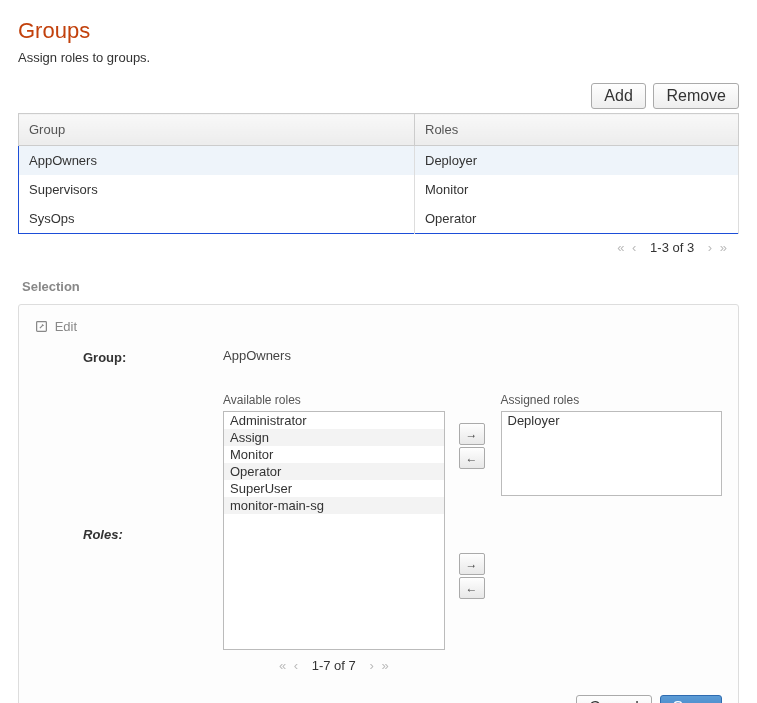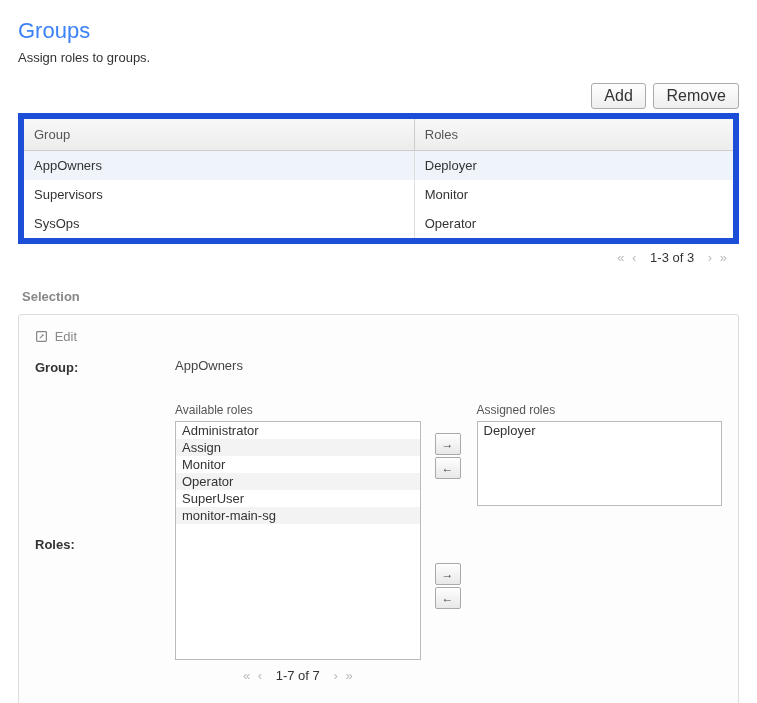--- a/index.html
+++ b/index.html
@@ -15,7 +15,7 @@
   h1 {
     font-size: 22px;
     font-weight: 400;
-    color: #3b82f6;
+    color: #c2410c;
     margin: 0 0 6px 0;
   }
   .subtitle { font-size: 13px; color: #333; margin-bottom: 18px; }

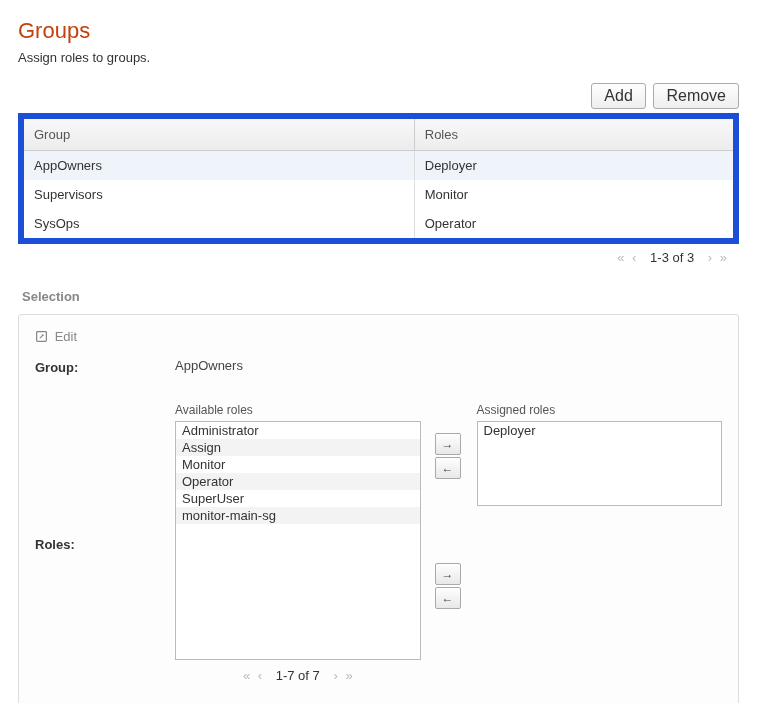--- a/index.html
+++ b/index.html
@@ -39,7 +39,7 @@
   table.groups {
     width: 100%;
     border-collapse: collapse;
-    border: 6px solid #1d4ed8;
+    border: 1px solid #1d4ed8;
   }
   table.groups th {
     text-align: left;

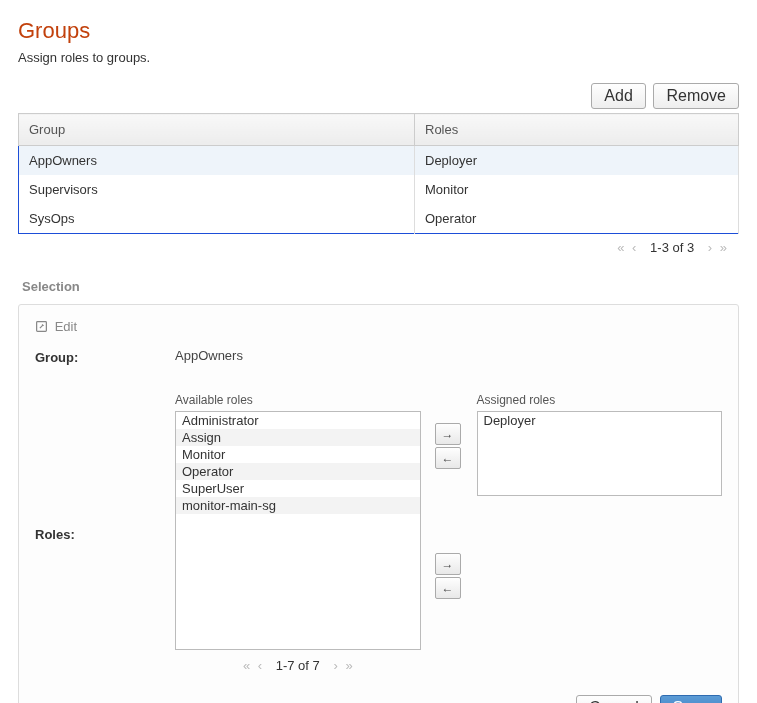--- a/index.html
+++ b/index.html
@@ -90,6 +90,7 @@
     display: grid;
     grid-template-columns: 140px 1fr;
     row-gap: 7px;
+    margin-left: 48px;
   }
   .form-label { font-weight: 600; color: #333; padding-top: 2px; }
   .group-value { color: #444; }

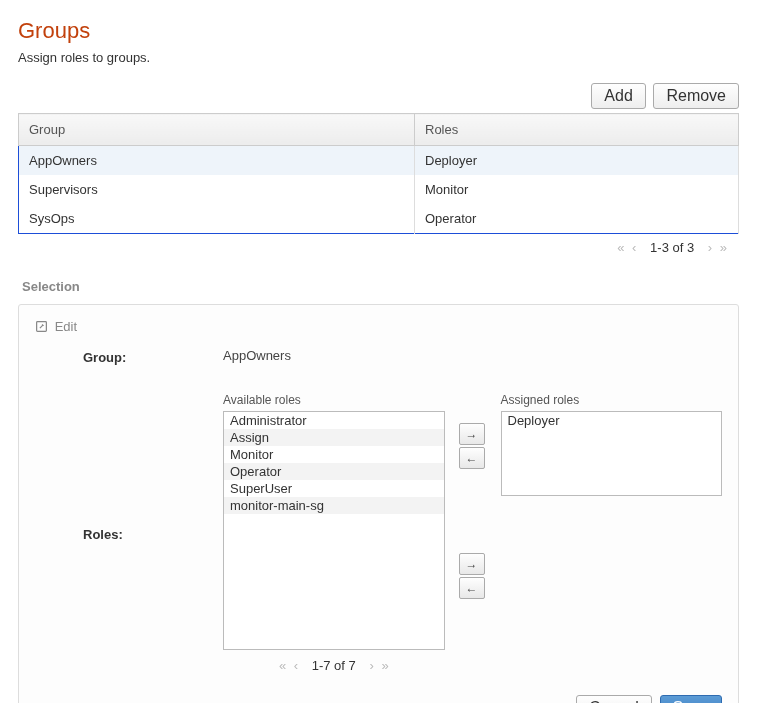--- a/index.html
+++ b/index.html
@@ -207,7 +207,7 @@
 
     <div style="height:14px; grid-column:1/3;"></div>
 
-    <div class="form-label" style="align-self:center;">Roles:</div>
+    <div class="form-label" style="align-self:center;font-style:italic;">Roles:</div>
 
     <div class="roles-area" style="grid-row: span 1;">
 

